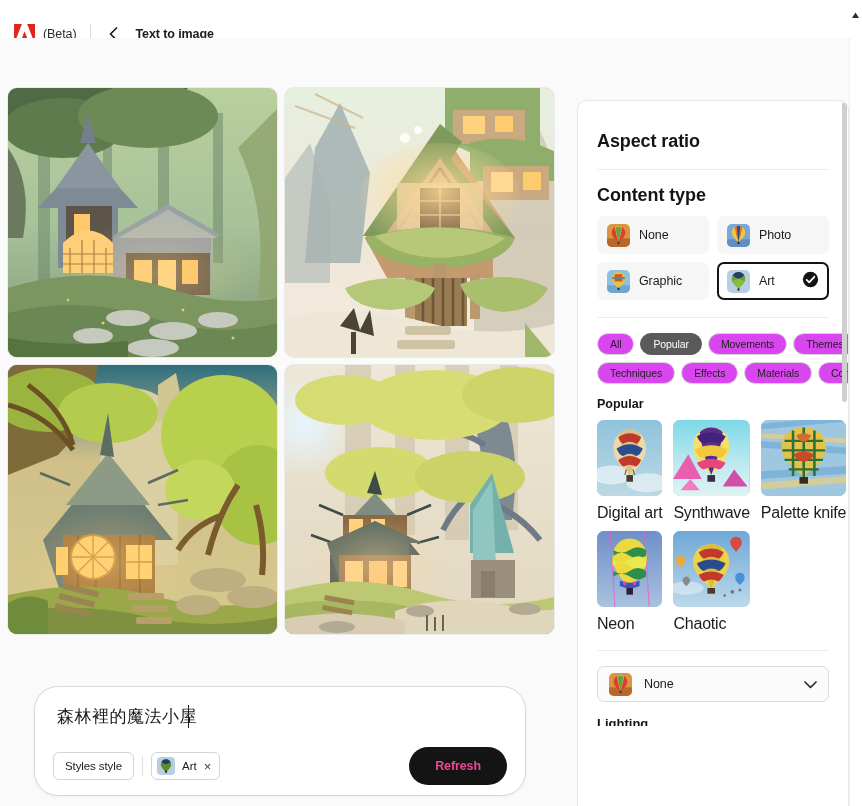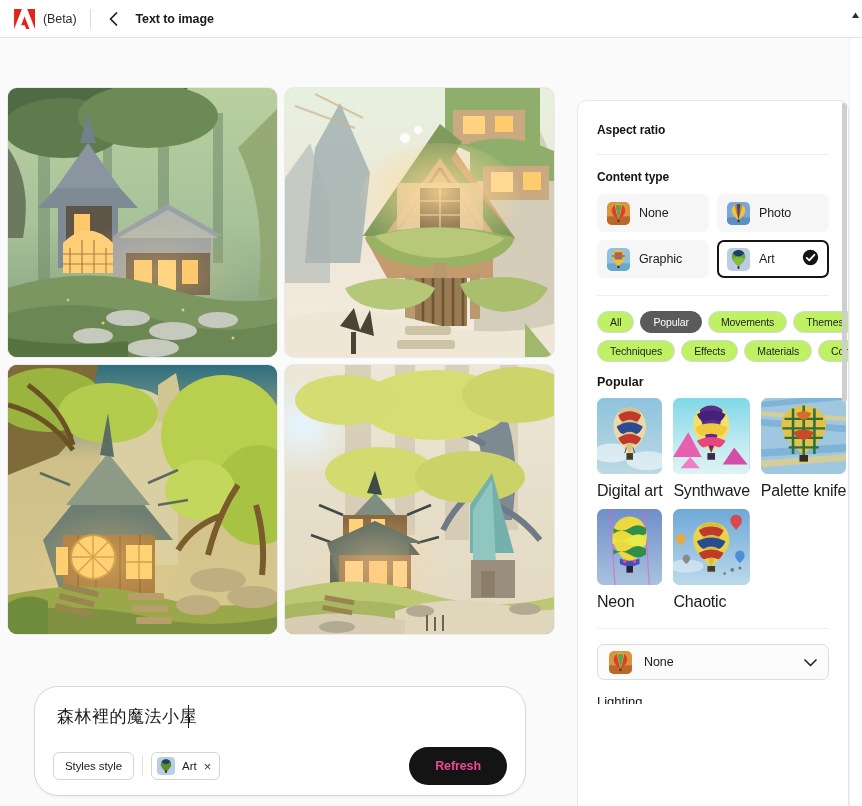--- a/index.html
+++ b/index.html
@@ -15,7 +15,7 @@
 
   
   #app-header {
-    position:absolute; left:0; top:0; width:862px; height:38px;
+    position:absolute; left:0; top:15px; width:862px; height:38px;
     background:#ffffff;
     border-bottom:1px solid #e4e4e4;
     display:flex; align-items:center;

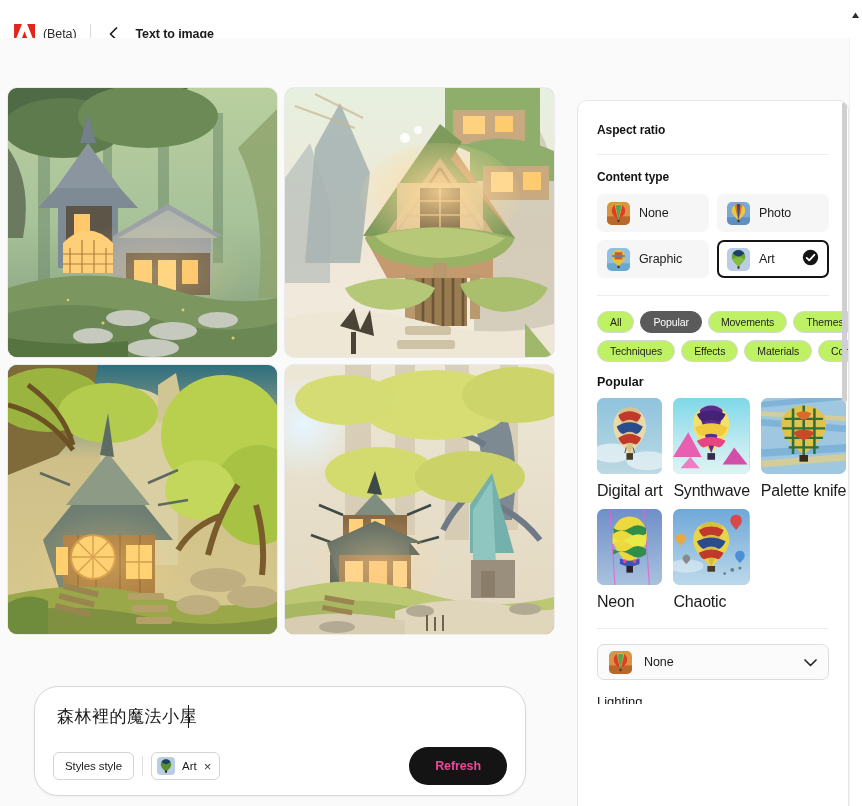--- a/index.html
+++ b/index.html
@@ -124,8 +124,8 @@
   }
   .panel-inner { padding:18px 19px 0 19px; }
   .section-title {
-    font-size:12px; font-weight:700; color:#141414;
-    letter-spacing:-0.1px; margin:4px 0 10px 0;
+    font-size:18px; font-weight:700; color:#141414;
+    letter-spacing:-0.1px; margin:12px 0 10px 0;
   }
   .dropdown {
     height:36px; width:100%;

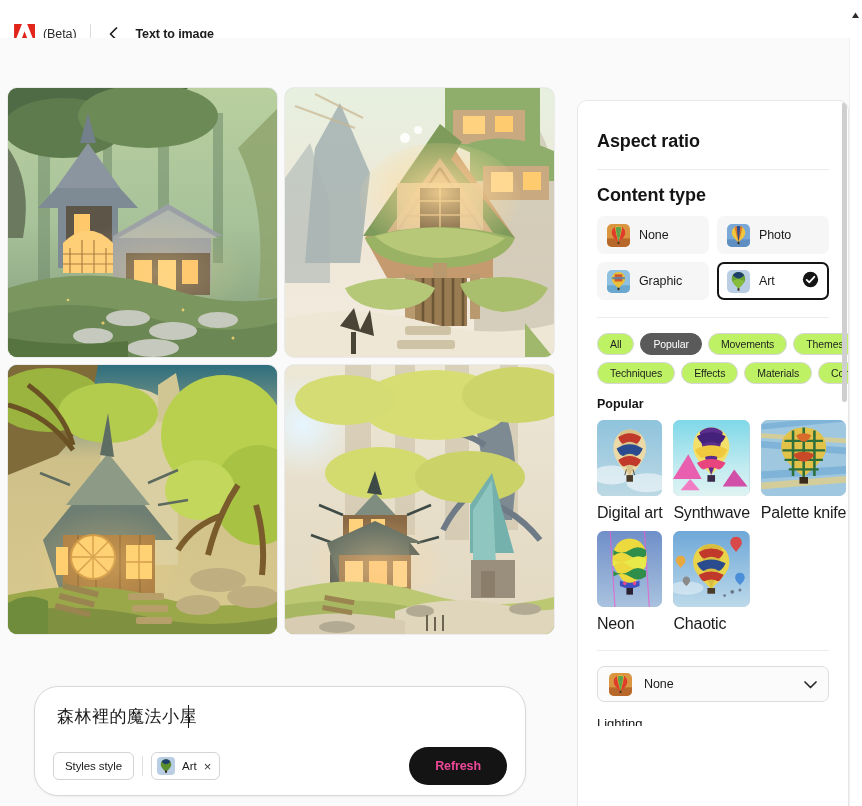--- a/index.html
+++ b/index.html
@@ -158,7 +158,7 @@
   .pill {
     height:22px; padding:0 12px;
     border:1px solid #d6d6d6; border-radius:11px;
-    background:#bef264; font-size:10.5px; color:#1f1f1f;
+    background:#d946ef; font-size:10.5px; color:#1f1f1f;
     display:flex; align-items:center; justify-content:center;
     cursor:pointer; white-space:nowrap; letter-spacing:-0.1px;
   }

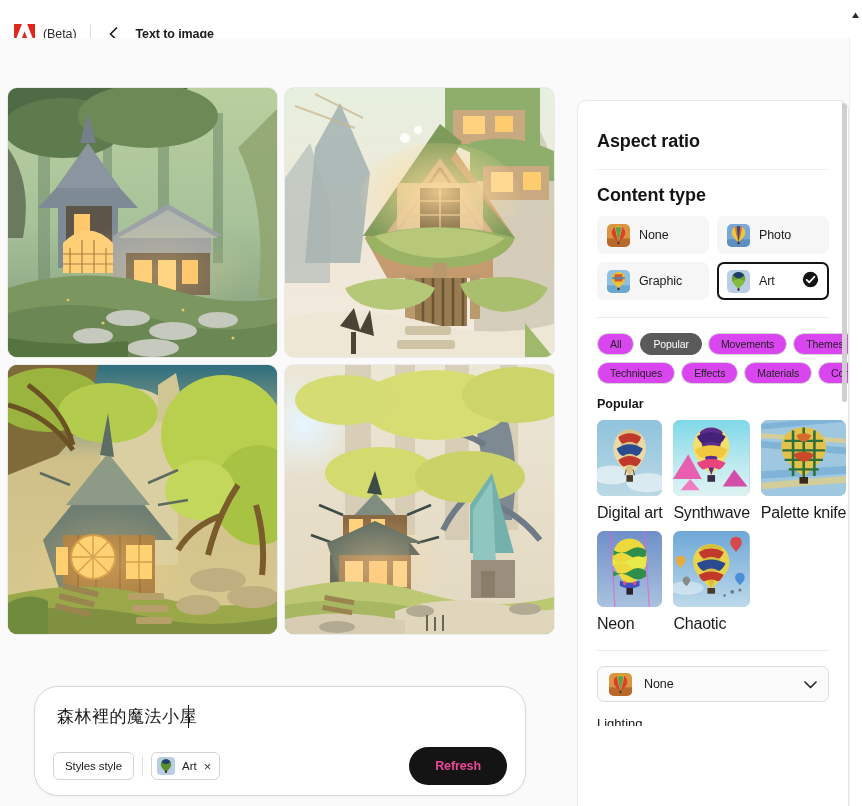--- a/index.html
+++ b/index.html
@@ -177,7 +177,7 @@
     margin-top:8px; letter-spacing:-0.2px; white-space:nowrap;
   }
   .clipped-head {
-    font-size:13px; font-weight:400; color:#141414;
+    font-size:13px; font-weight:700; color:#141414;
     margin-top:14px; height:10px; overflow:hidden;
   }
 

